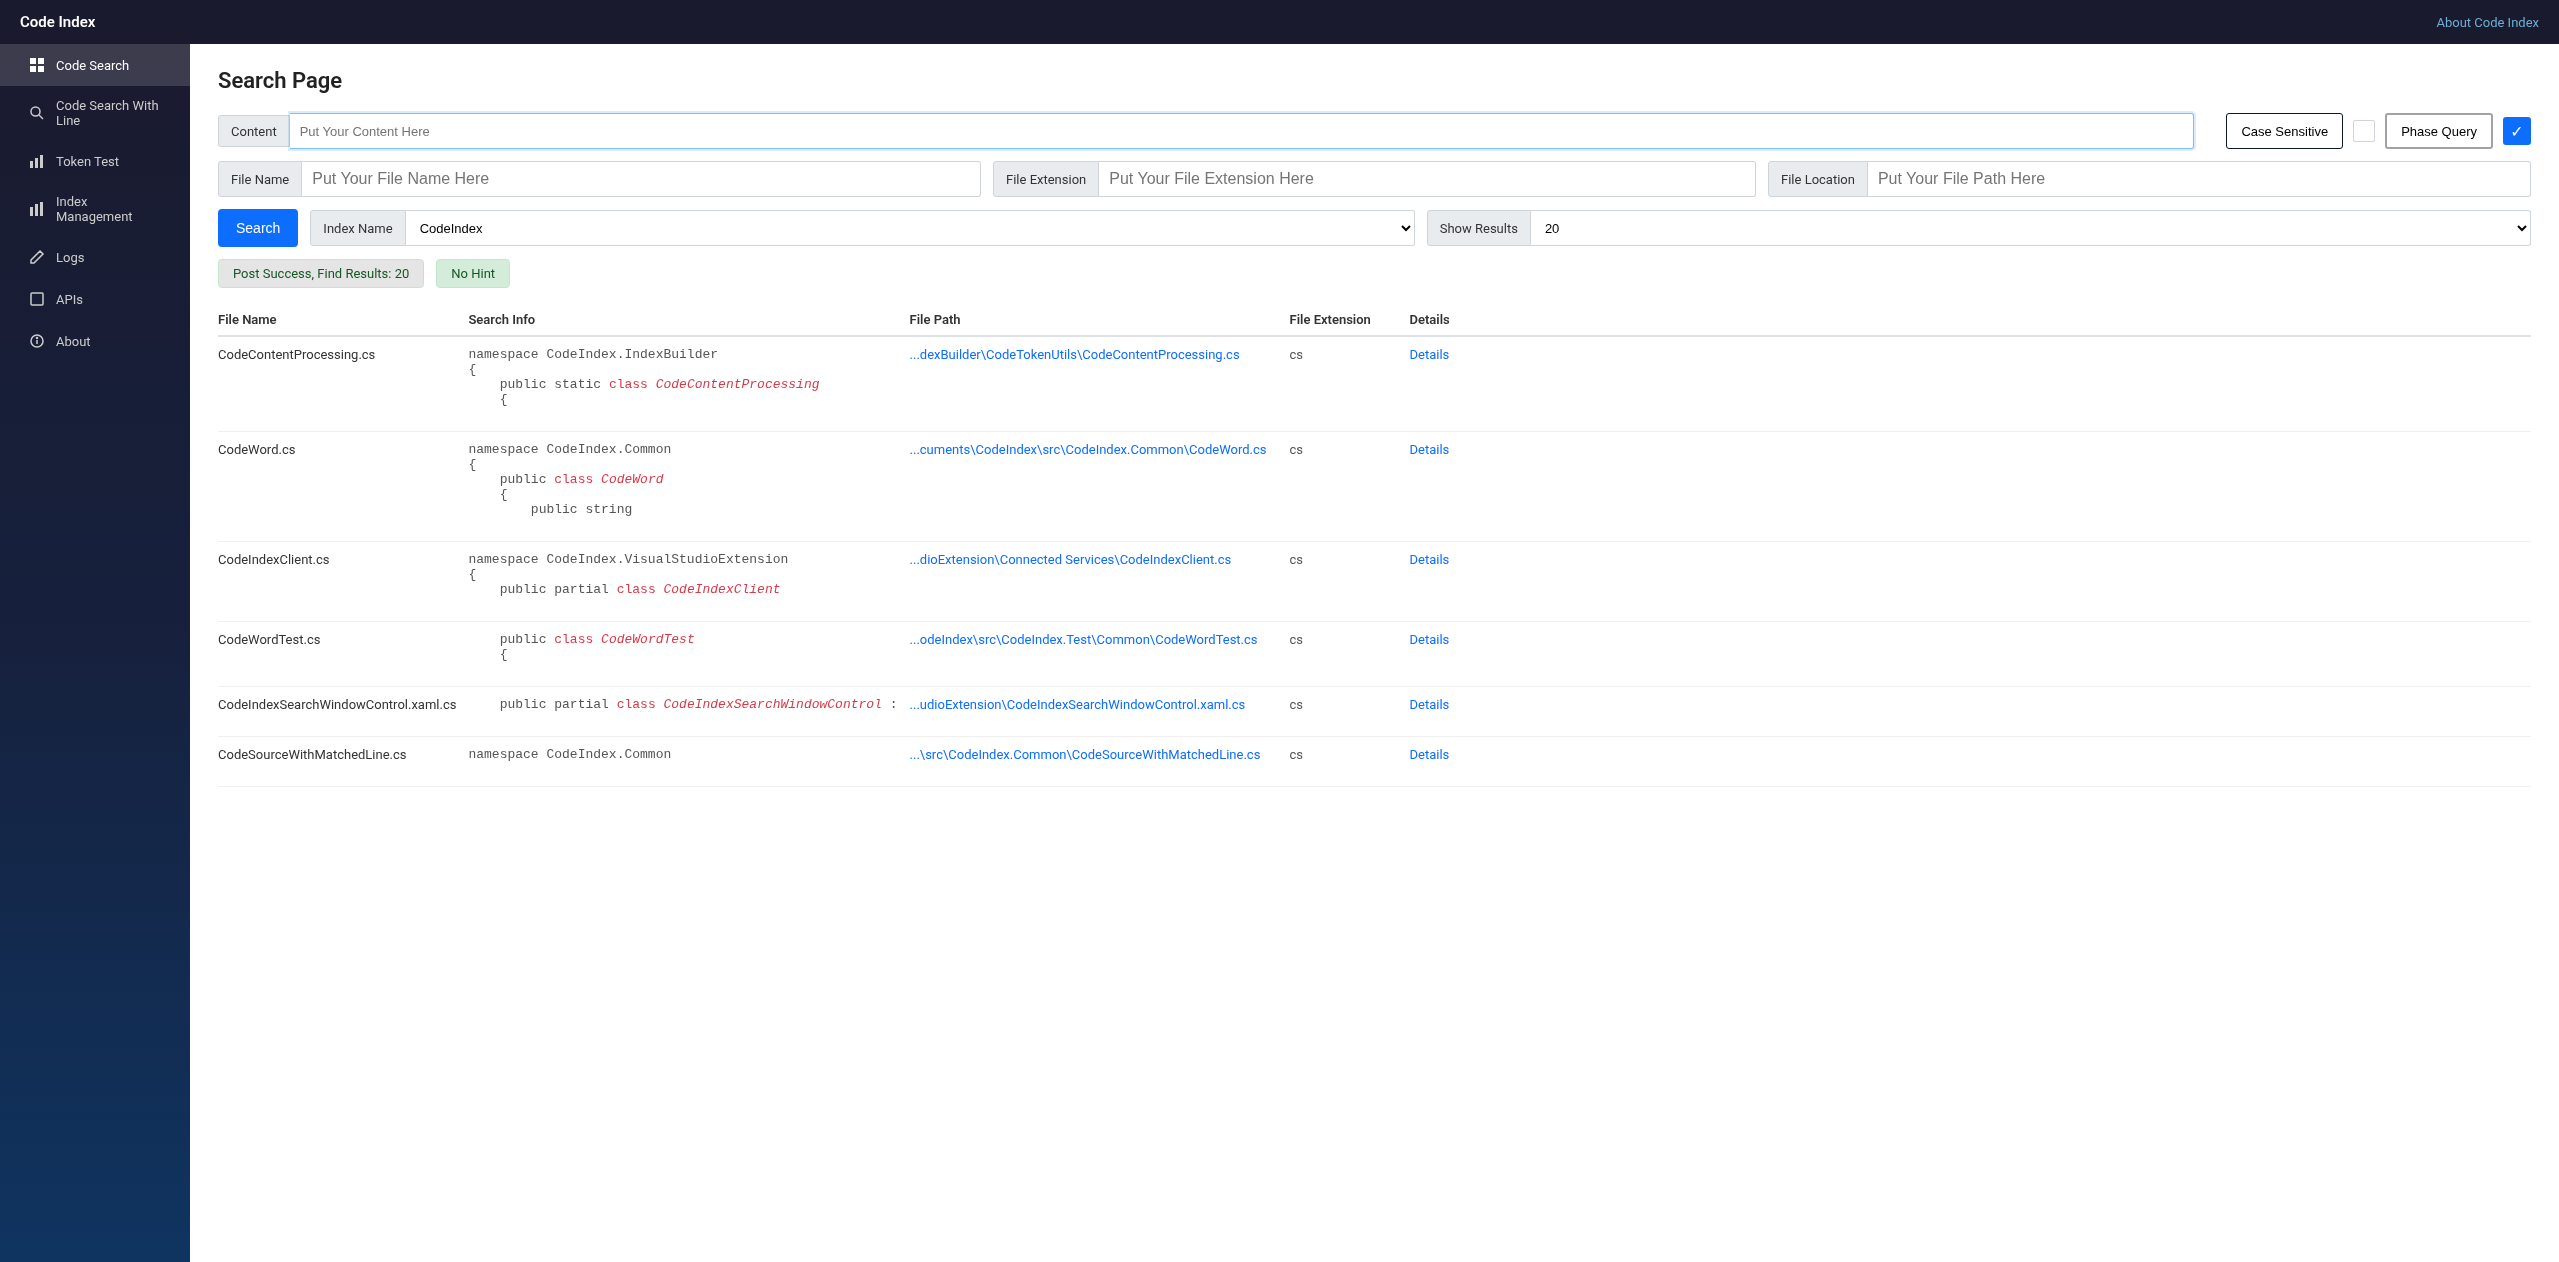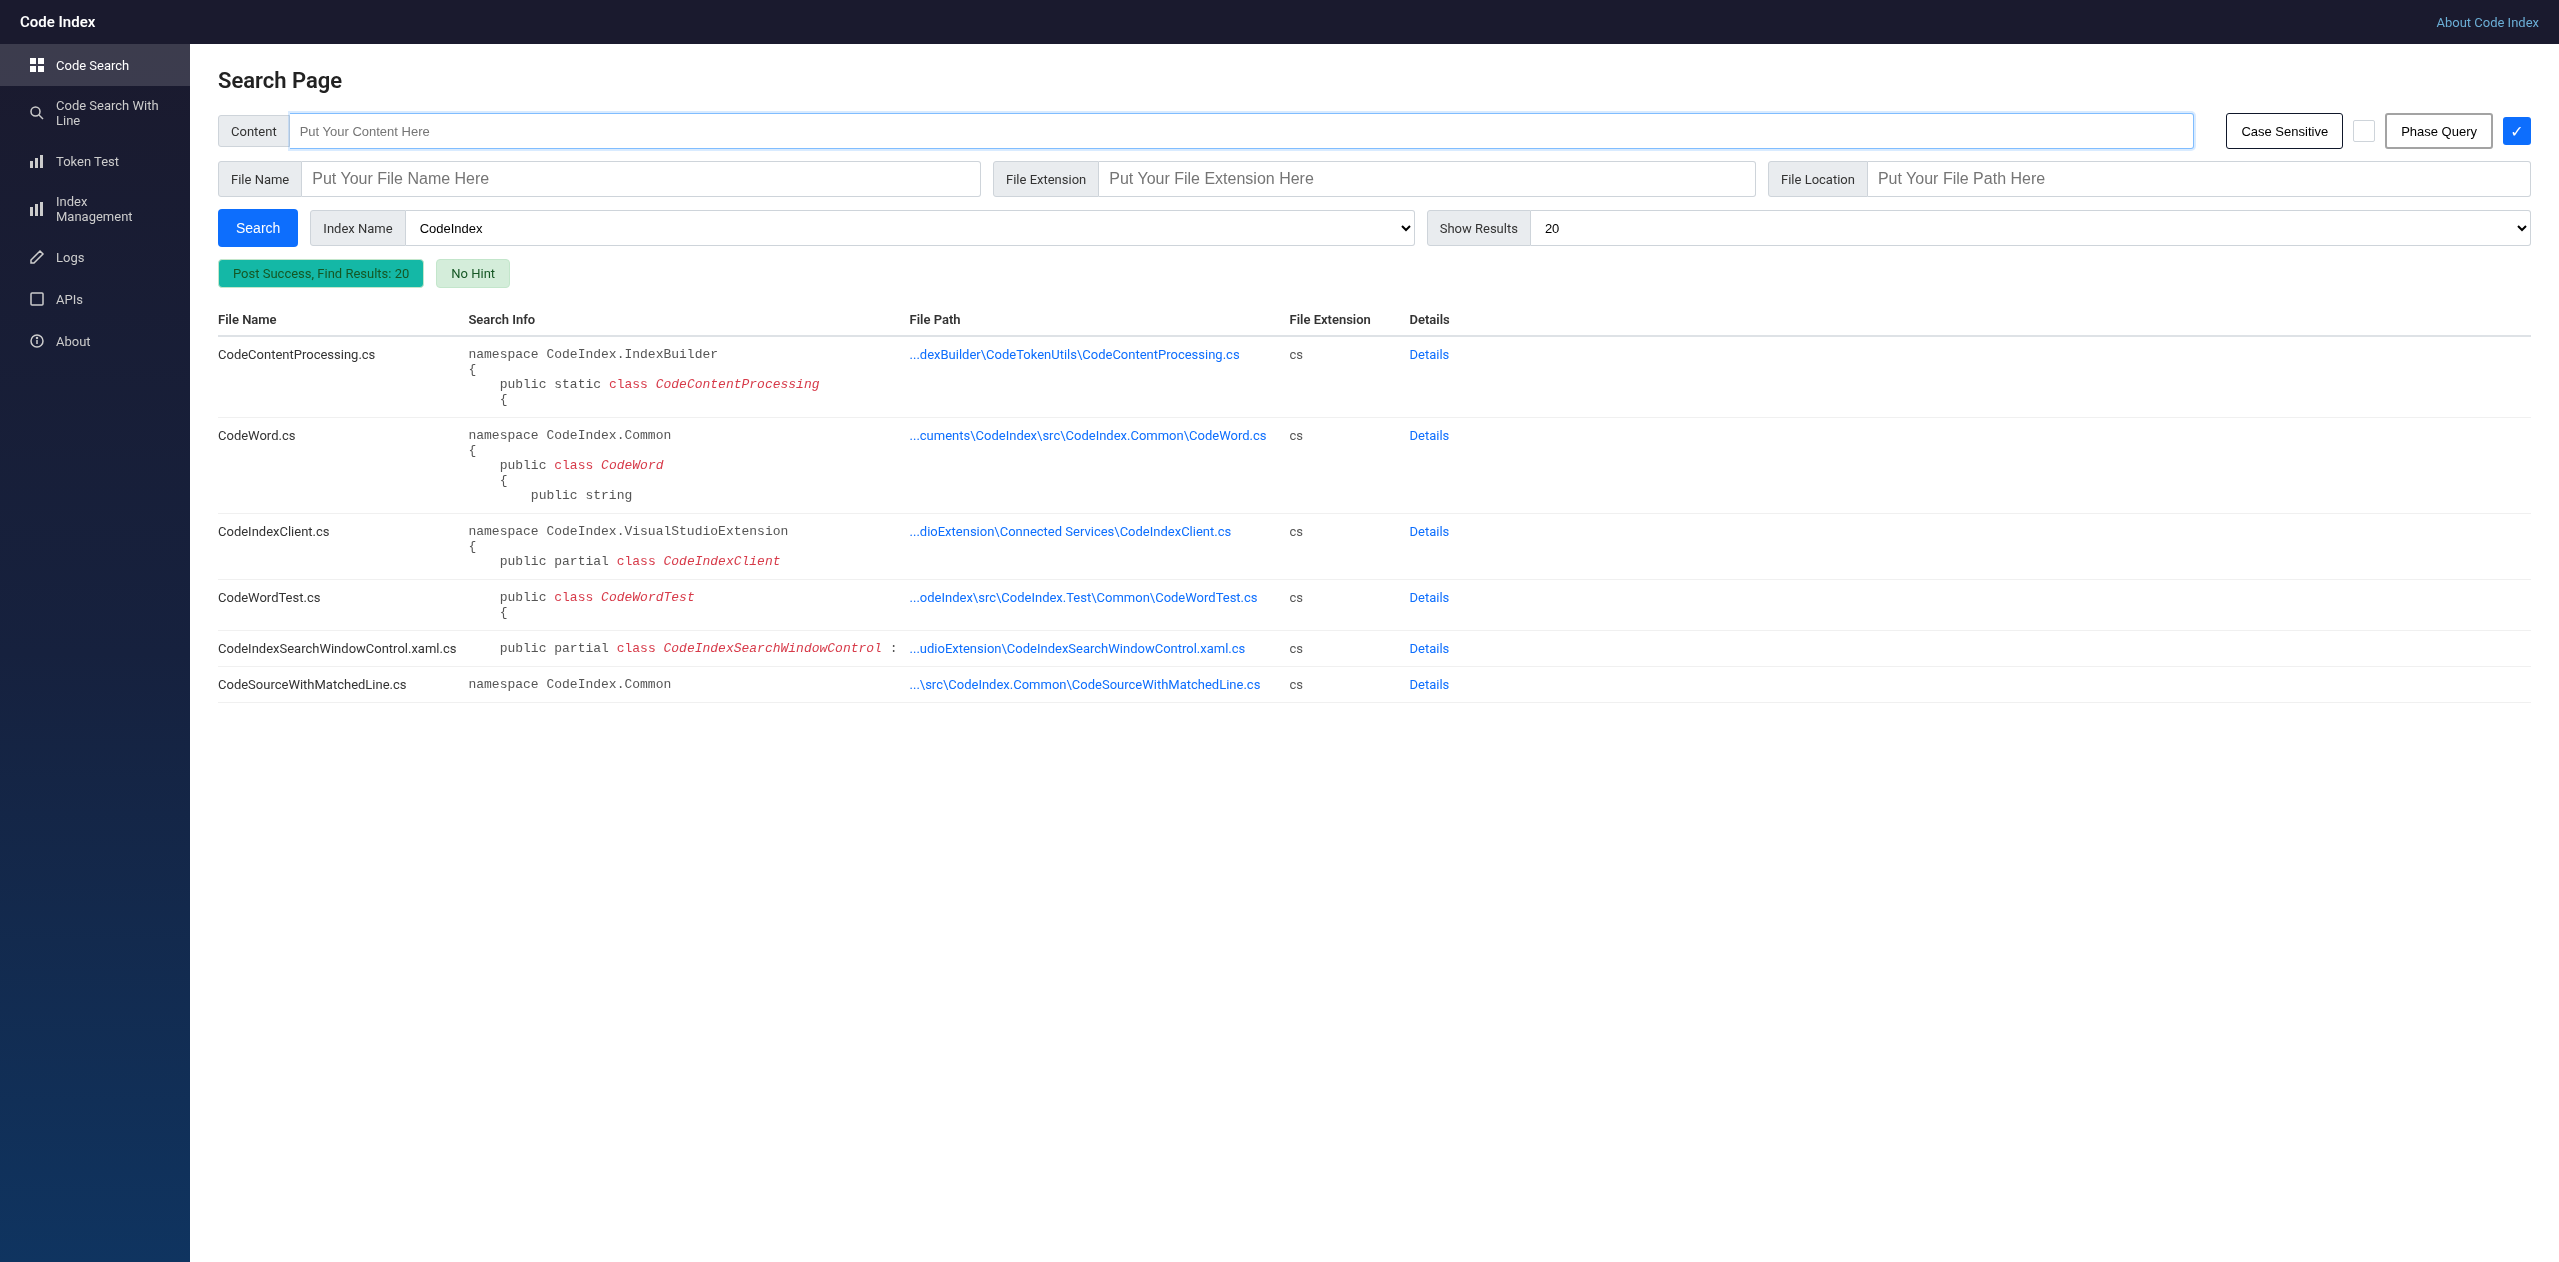--- a/index.html
+++ b/index.html
@@ -141,7 +141,7 @@
     }
 
     .status-badge-success {
-      background: #14b8a6;
+      background: #e5e5e5;
       border: 1px solid #c3e6cb;
       color: #155724;
       padding: 6px 14px;

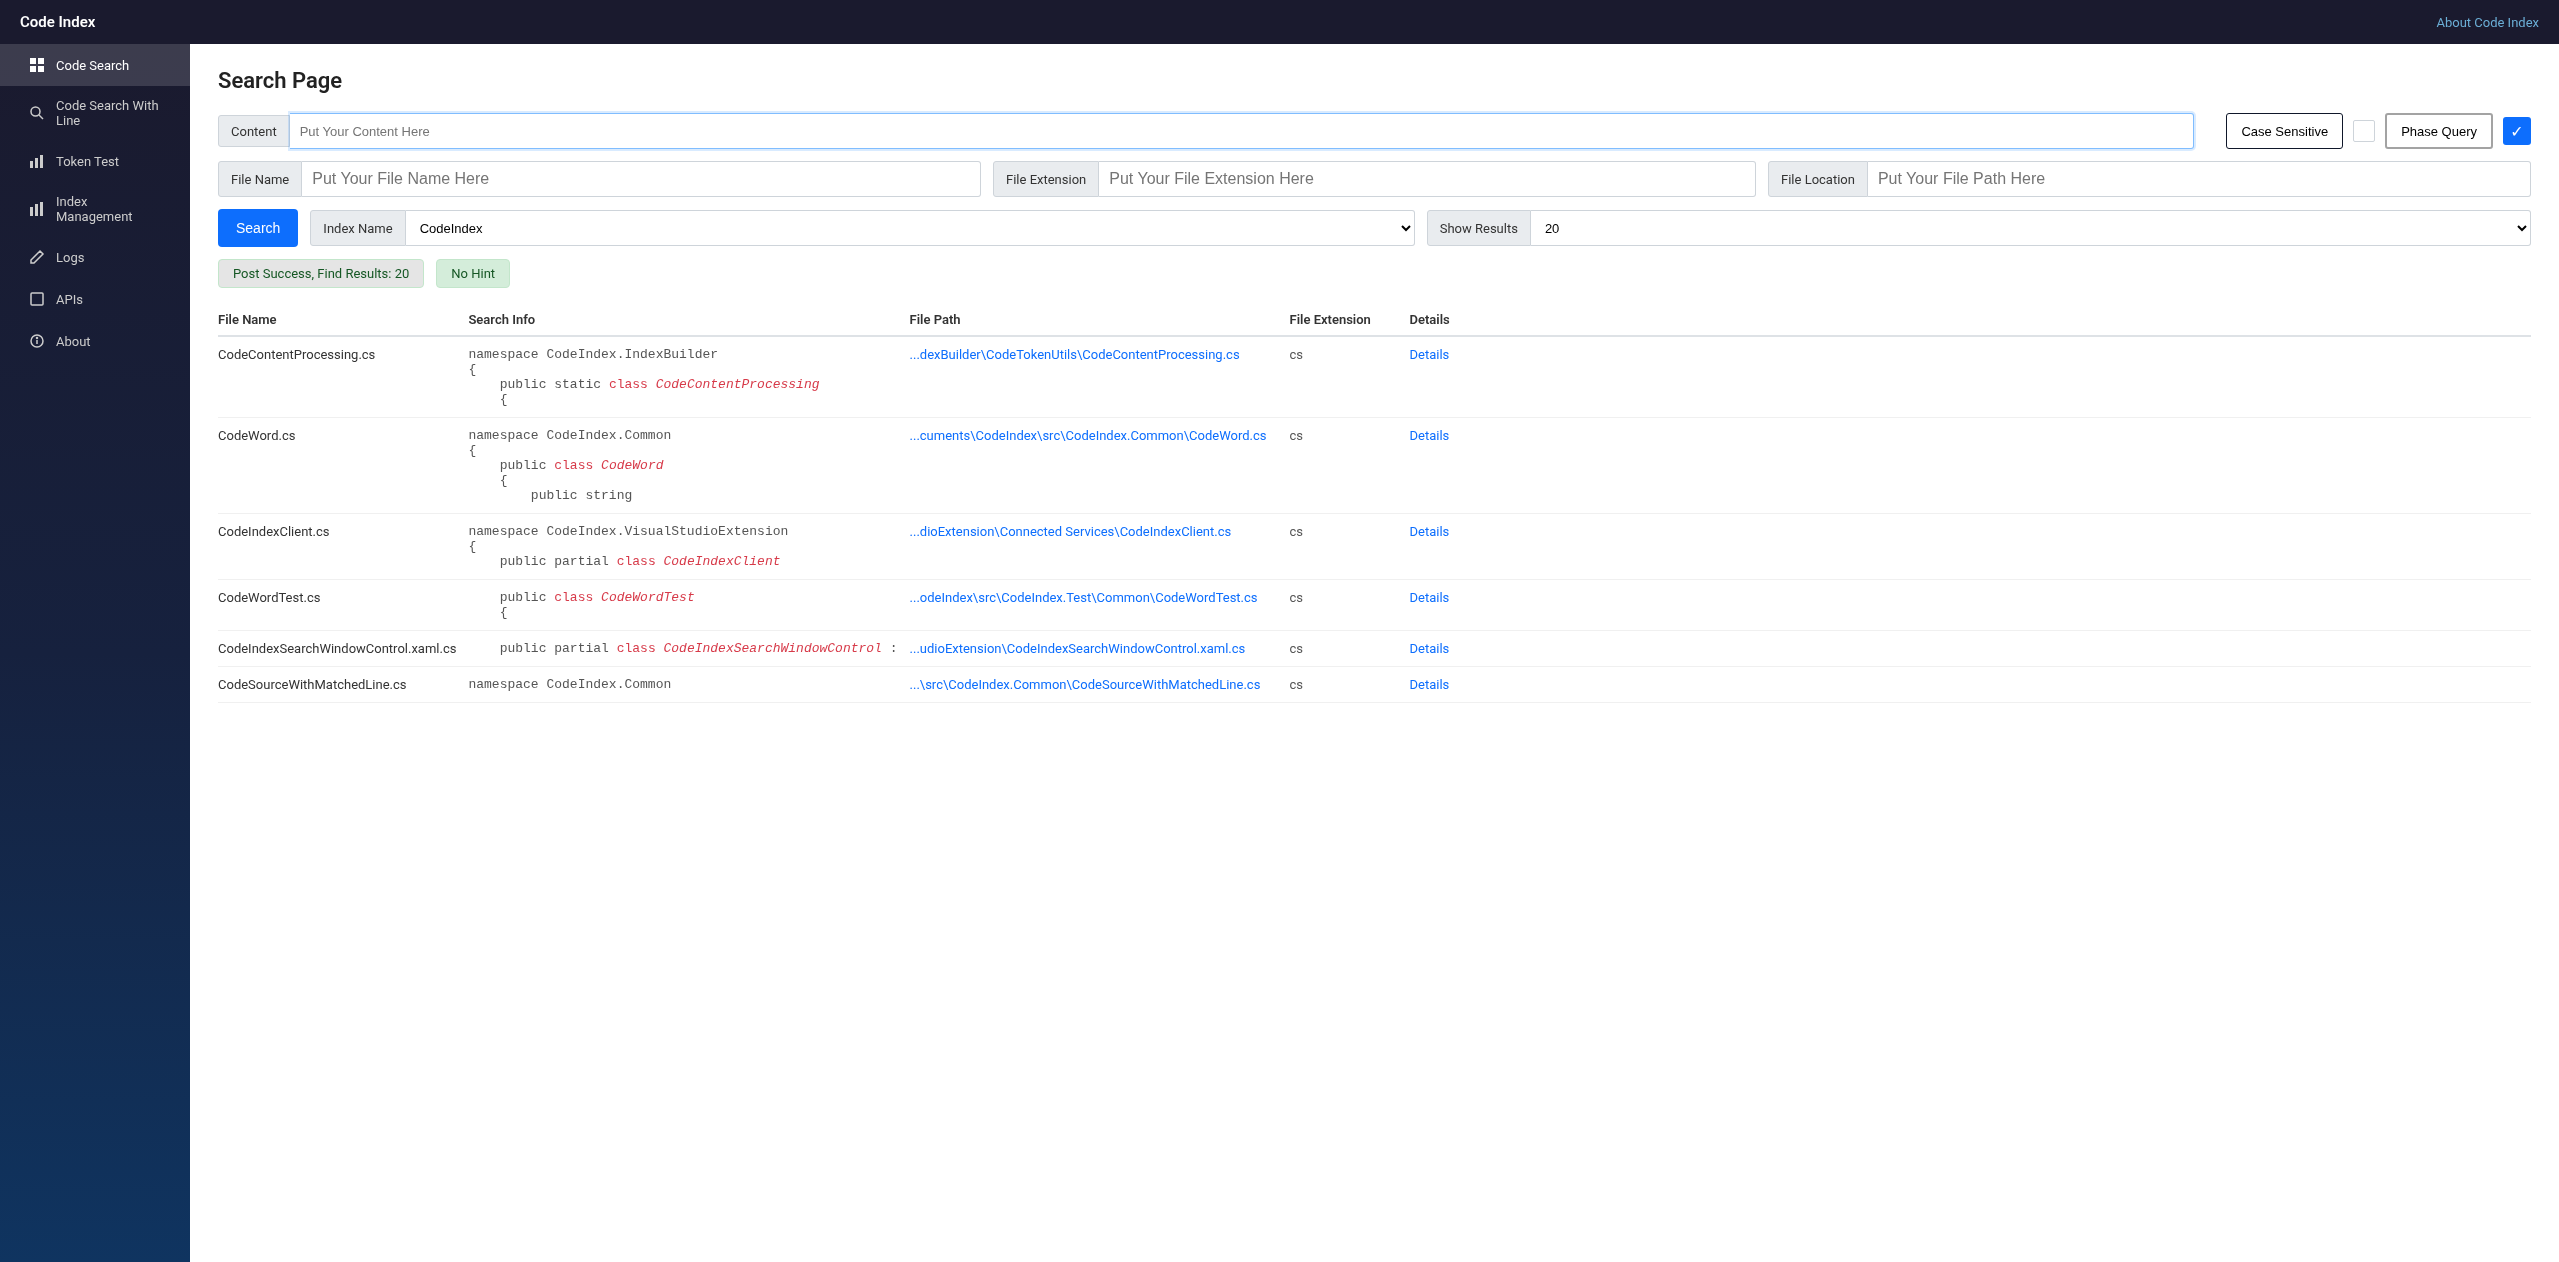--- a/index.html
+++ b/index.html
@@ -168,7 +168,7 @@
       border-bottom: 2px solid #dee2e6;
     }
     .results-table td {
-      padding: 10px 12px 10px 0;
+      padding: 10px 12px 24px 0;
       vertical-align: top;
       border-bottom: 1px solid #f0f0f0;
       font-size: 13px;

